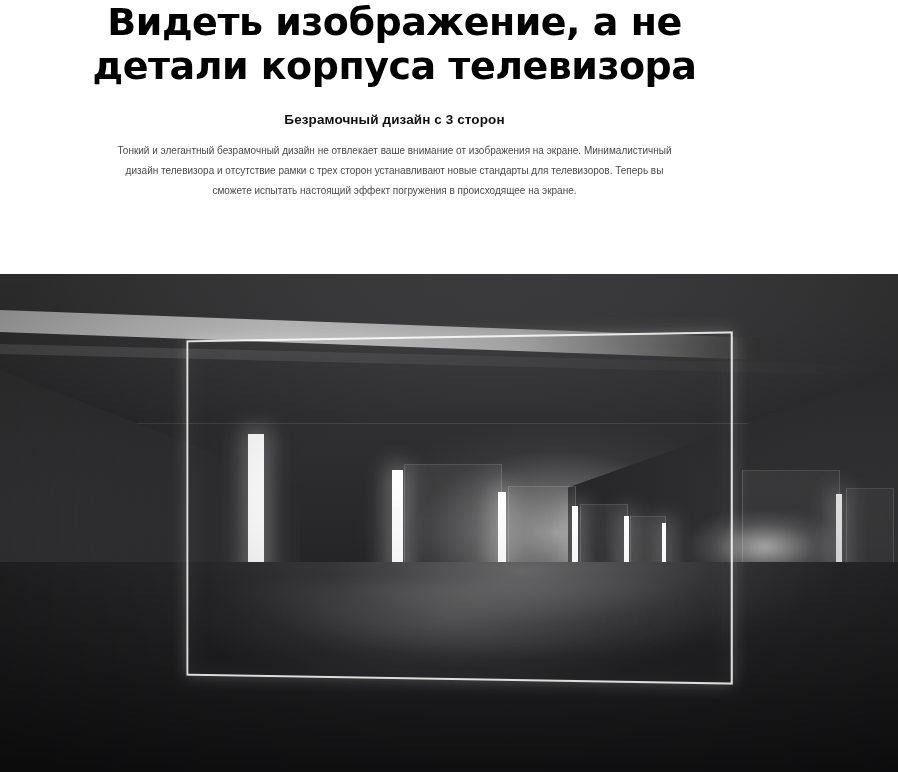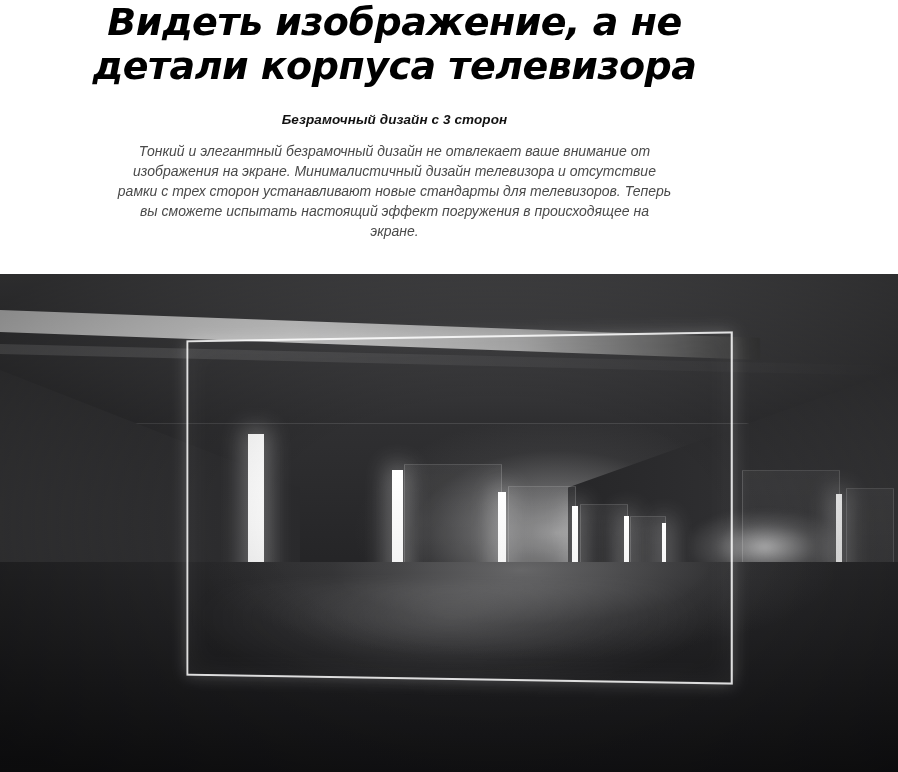--- a/index.html
+++ b/index.html
@@ -20,7 +20,6 @@
     height: 772px;
     position: relative;
     background: #ffffff;
-    font-style: italic;
   }
 
   .hero-copy {

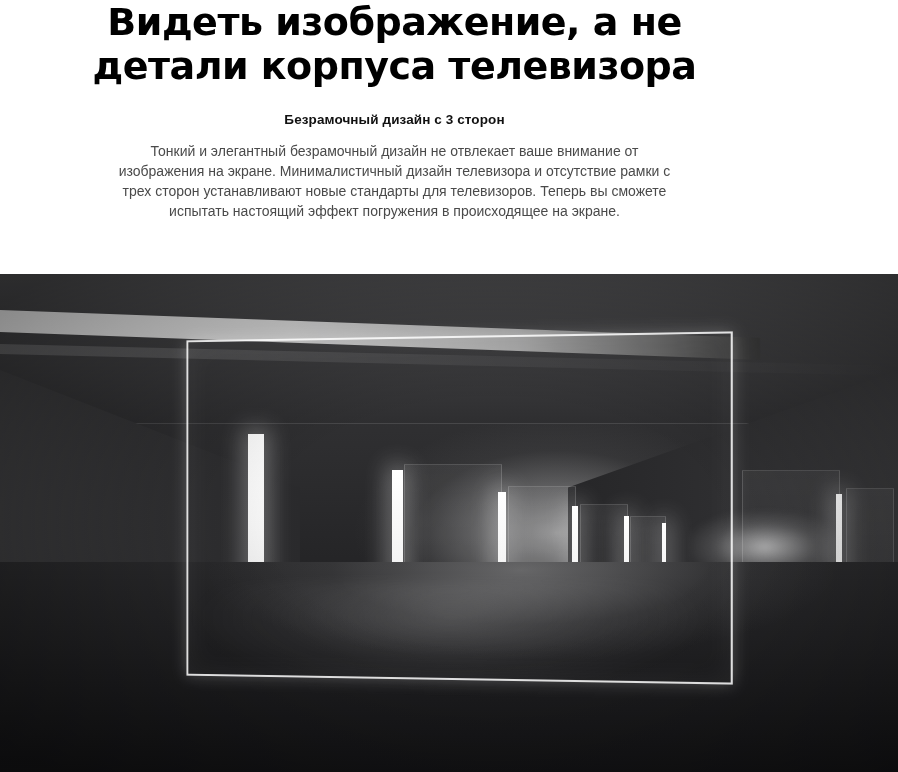--- a/index.html
+++ b/index.html
@@ -51,7 +51,7 @@
   .hero-body {
     margin: 14px auto 0 auto;
     max-width: 560px;
-    font-size: 14px;
+    font-size: 10px;
     line-height: 20px;
     color: #4a4a4a;
     font-weight: 400;

